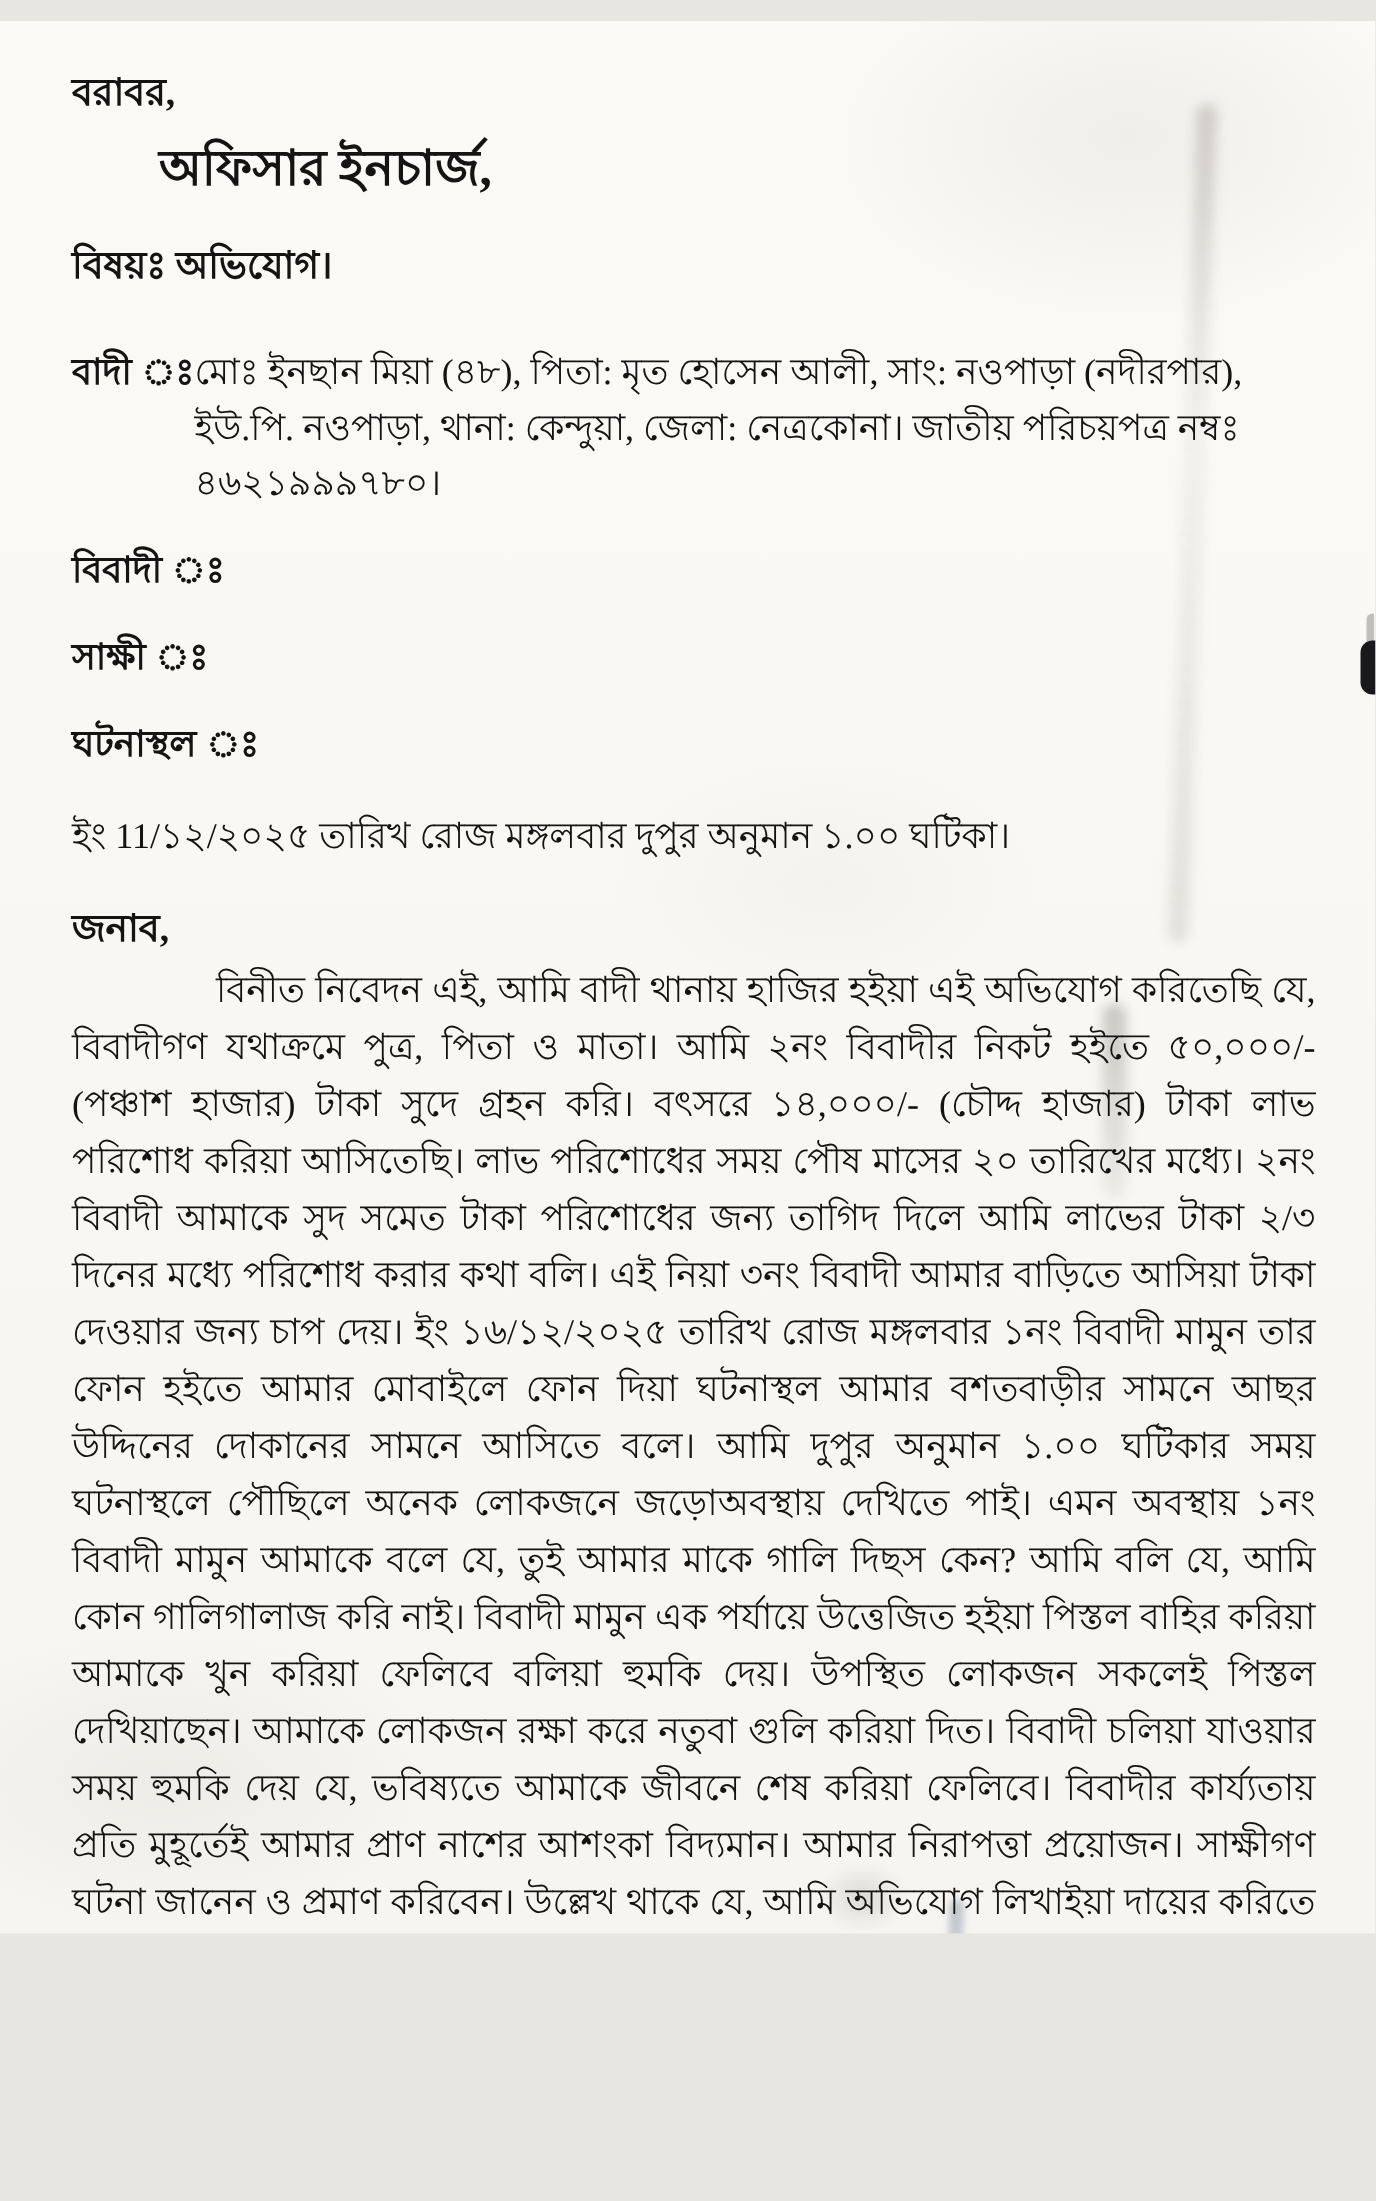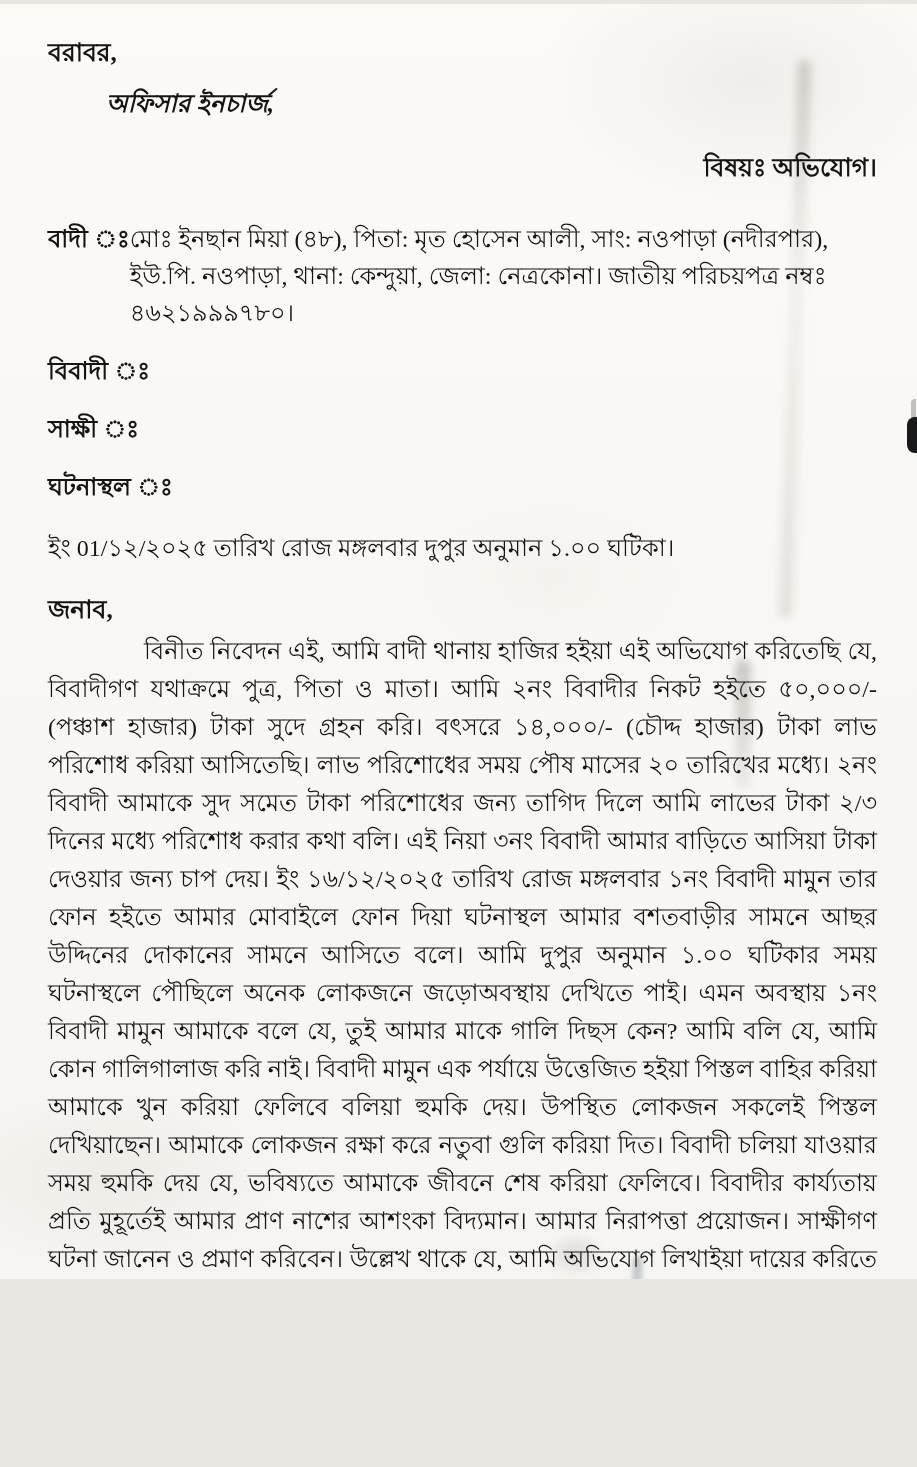--- a/index.html
+++ b/index.html
@@ -10,7 +10,7 @@
     position: relative;
     width: 917px;
     height: 1275px;
-    margin: 4px auto;
+    margin: 14px auto;
     color: #151413;
     background:
       radial-gradient(ellipse 300px 180px at 82% 6%, rgba(190,185,175,.18), transparent 70%),

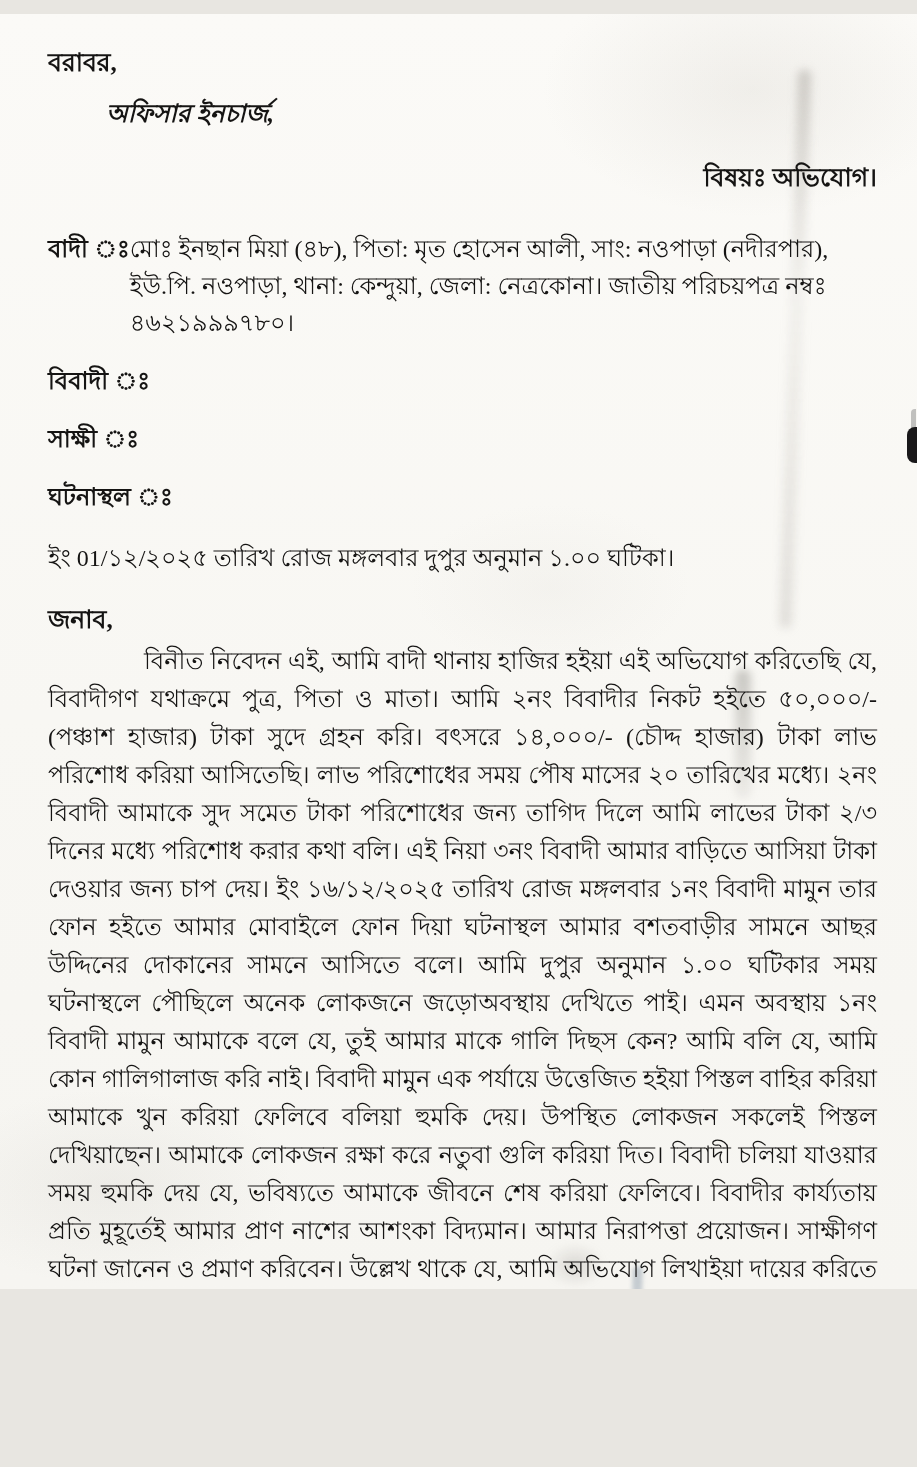--- a/index.html
+++ b/index.html
@@ -57,7 +57,7 @@
   }
 
   .to-label { font-weight: bold; font-size: 25px; }
-  .addressee { margin: 14px 0 0 58px; font-weight: bold; font-size: 25px; font-style: italic; }
+  .addressee { margin: 14px 0 0 58px; font-weight: bold; font-size: 33px; }
   .addressee div { margin-bottom: 13px; }
   .subject { margin-top: 27px; font-weight: bold; font-size: 25px; text-align: right; }
 

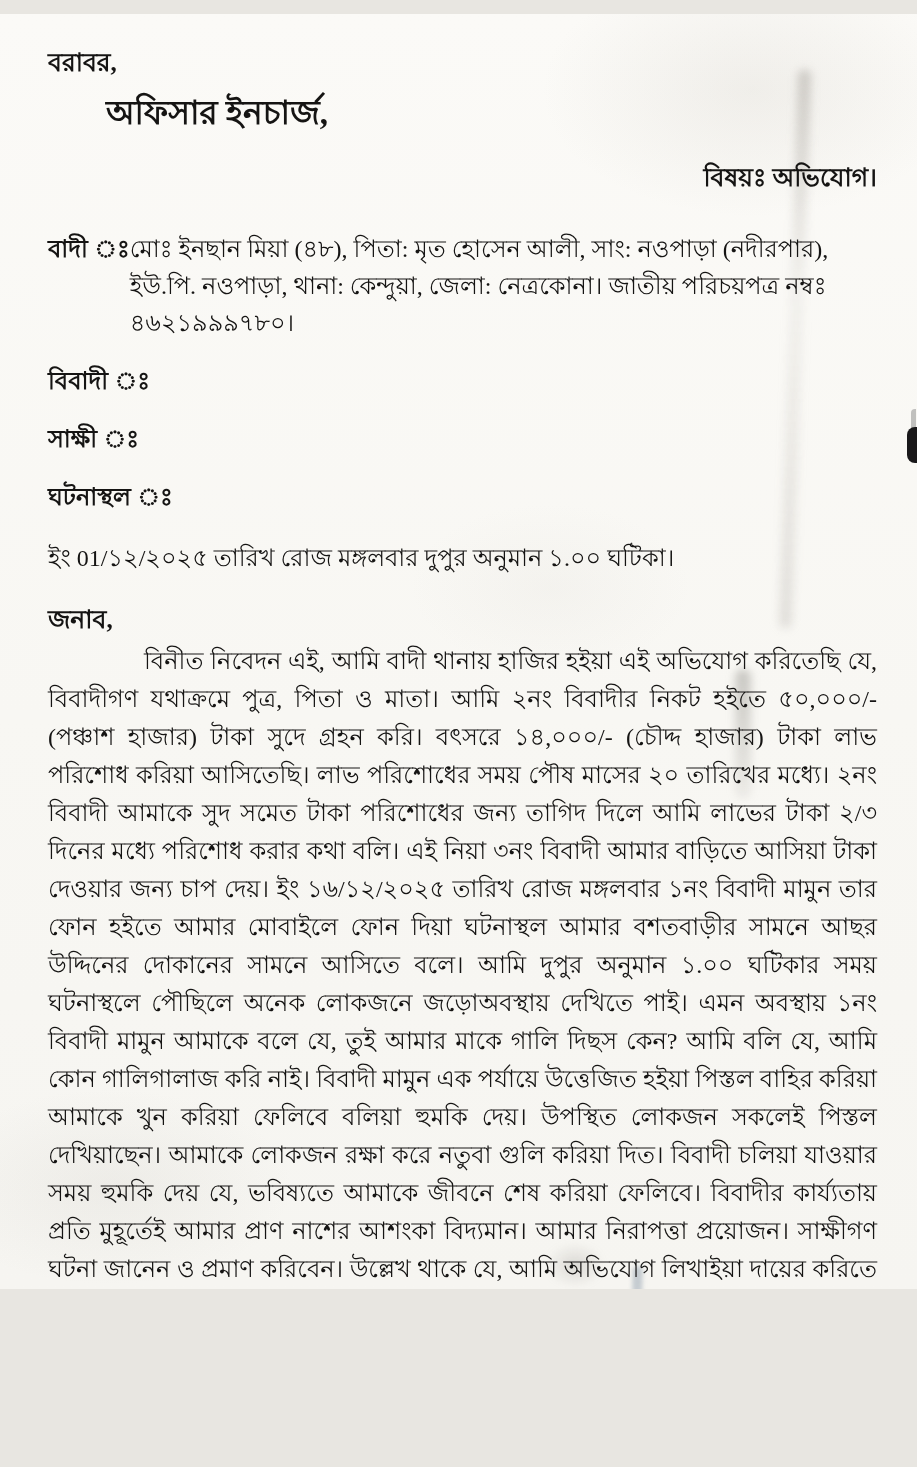--- a/index.html
+++ b/index.html
@@ -59,7 +59,7 @@
   .to-label { font-weight: bold; font-size: 25px; }
   .addressee { margin: 14px 0 0 58px; font-weight: bold; font-size: 33px; }
   .addressee div { margin-bottom: 13px; }
-  .subject { margin-top: 27px; font-weight: bold; font-size: 25px; text-align: right; }
+  .subject { margin-top: 27px; font-weight: bold; font-size: 25px; }
 
   .parties { margin-top: 35px; font-family: Liberation Serif, serif; }
   .party-row { display: flex; align-items: flex-start; margin-bottom: 21px; }

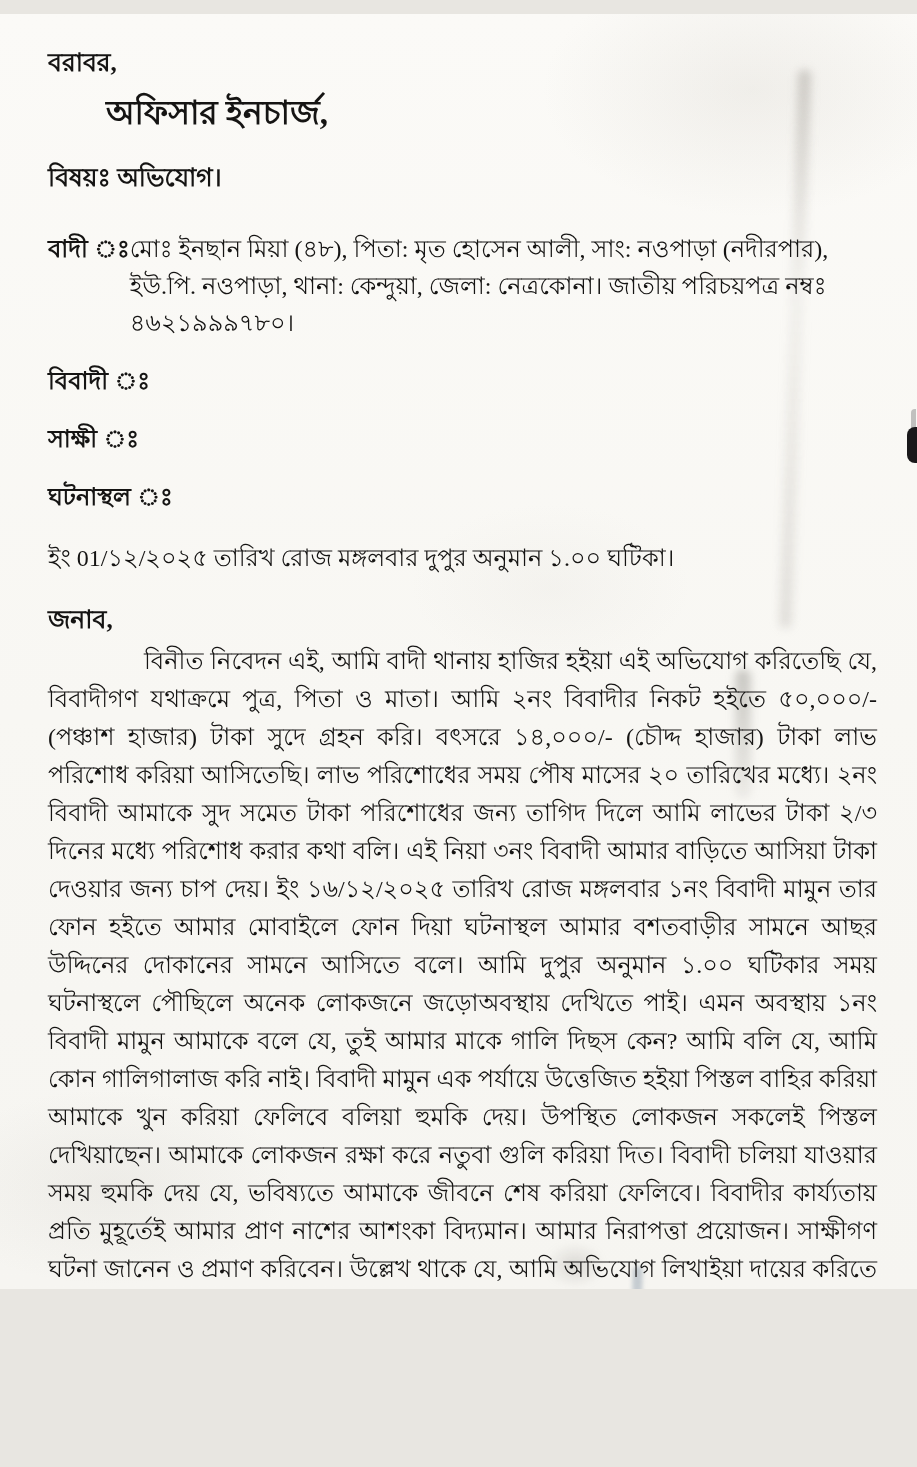--- a/index.html
+++ b/index.html
@@ -119,7 +119,7 @@
       </div>
 
       <div class="party-row row-tight">
-        <span class="p-text">ইং 01/১২/২০২৫ তারিখ রোজ মঙ্গলবার দুপুর অনুমান ১.০০ ঘটিকা।</span>
+        <span class="p-text">ইং 11/১২/২০২৫ তারিখ রোজ মঙ্গলবার দুপুর অনুমান ১.০০ ঘটিকা।</span>
       </div>
 
     </div>

